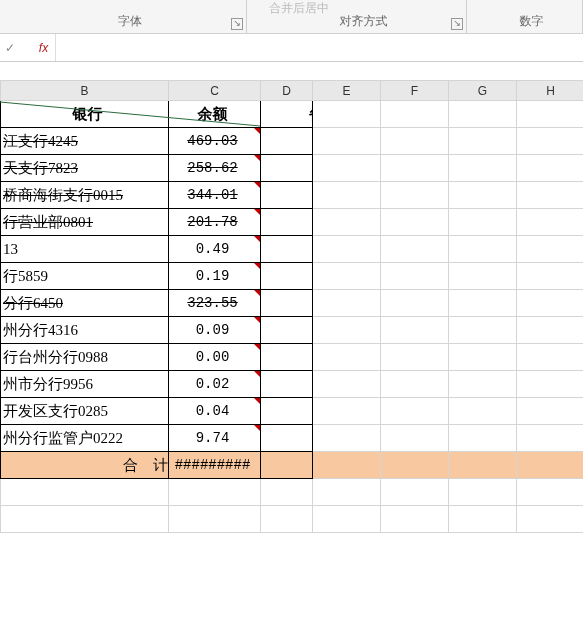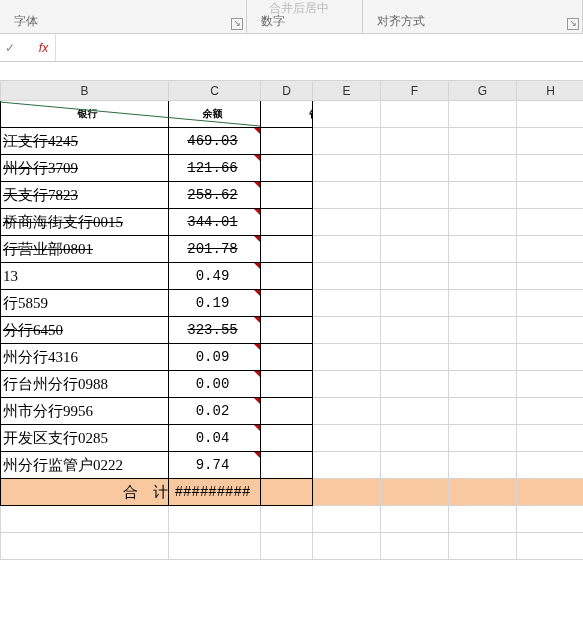--- a/index.html
+++ b/index.html
@@ -6,7 +6,7 @@
 body { font-family: "Microsoft YaHei", Arial, sans-serif; font-size: 12px; background: #fff; width: 583px; height: 621px; overflow: hidden; position: relative; }
 
 .ribbon-bottom { height: 34px; border-bottom: 1px solid #d0d0d0; display: flex; background: #f5f5f5; }
-.ribbon-group { position: relative; border-right: 1px solid #d0d0d0; display: flex; align-items: flex-end; padding-bottom: 3px; color: #666; font-size: 12px; padding-left: 14px; }
+.ribbon-group { position: relative; border-right: 1px solid #d0d0d0; display: flex; align-items: flex-end; justify-content: center; padding-bottom: 3px; color: #666; font-size: 12px; padding-left: 14px; }
 .ribbon-group.font { width: 247px; }
 .ribbon-group.align { width: 220px; }
 .ribbon-group.number { width: 116px; }

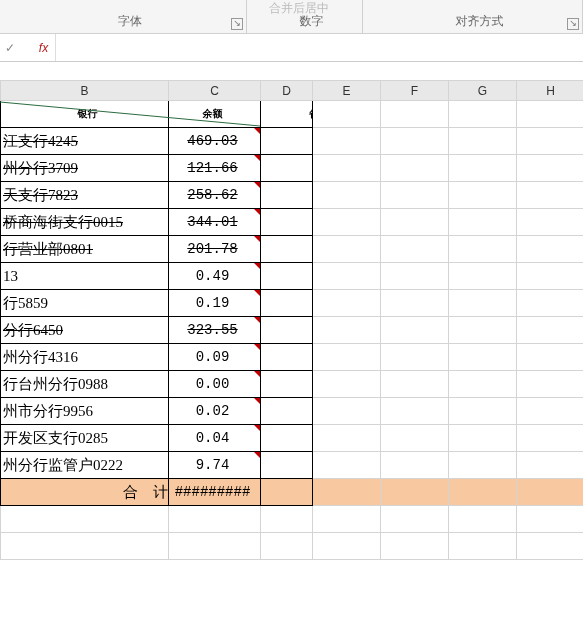--- a/index.html
+++ b/index.html
@@ -60,12 +60,12 @@
     <span>字体</span>
     <span class="dialog-launcher"></span>
   </div>
-  <div class="ribbon-group number">
-    <span>数字</span>
-  </div>
   <div class="ribbon-group align">
     <span>对齐方式</span>
     <span class="dialog-launcher"></span>
+  </div>
+  <div class="ribbon-group number">
+    <span>数字</span>
   </div>
 </div>
 

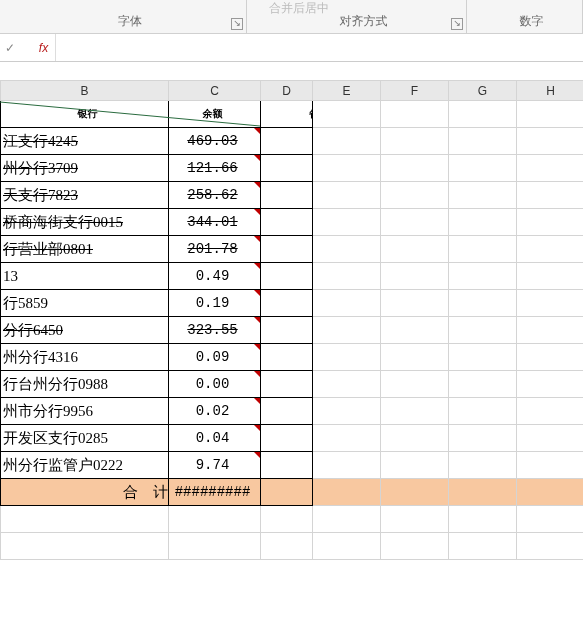--- a/index.html
+++ b/index.html
@@ -41,7 +41,7 @@
 .bordered-left { border-left: 1px solid #000 !important; }
 .bordered-right { border-right: 1px solid #000 !important; }
 
-.hdr-cell { font-weight: bold; font-size: 10px; text-align: center !important; font-family: "SimSun", serif; margin-top: 48px; }
+.hdr-cell { font-weight: bold; font-size: 15px; text-align: center !important; font-family: "SimSun", serif; margin-top: 48px; }
 .strike { text-decoration: line-through; }
 
 .total-row td { background: #f8c8a0; }

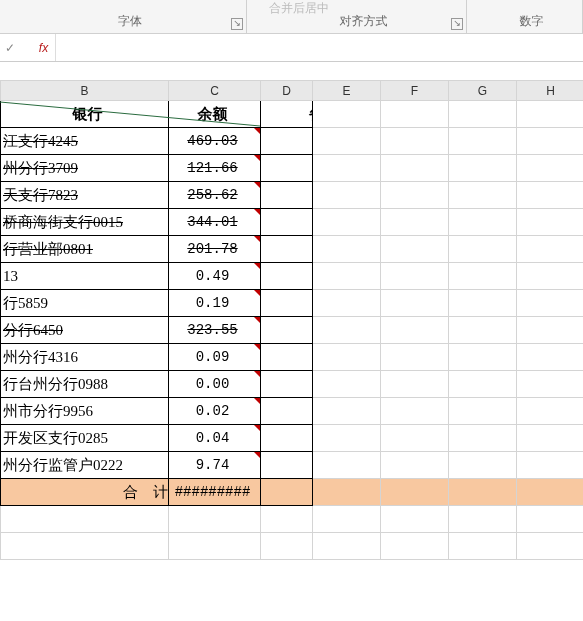--- a/index.html
+++ b/index.html
@@ -121,15 +121,6 @@
           <td></td>
         </tr>
         <tr>
-          <td class="data-B bordered-left bordered-right bordered-bottom strike">州分行3709</td>
-          <td class="data-C bordered-right bordered-bottom strike comment-mark">121.66</td>
-          <td class="data-D bordered-right bordered-bottom"></td>
-          <td></td>
-          <td></td>
-          <td></td>
-          <td></td>
-        </tr>
-        <tr>
           <td class="data-B bordered-left bordered-right bordered-bottom strike">天支行7823</td>
           <td class="data-C bordered-right bordered-bottom strike comment-mark">258.62</td>
           <td class="data-D bordered-right bordered-bottom"></td>

